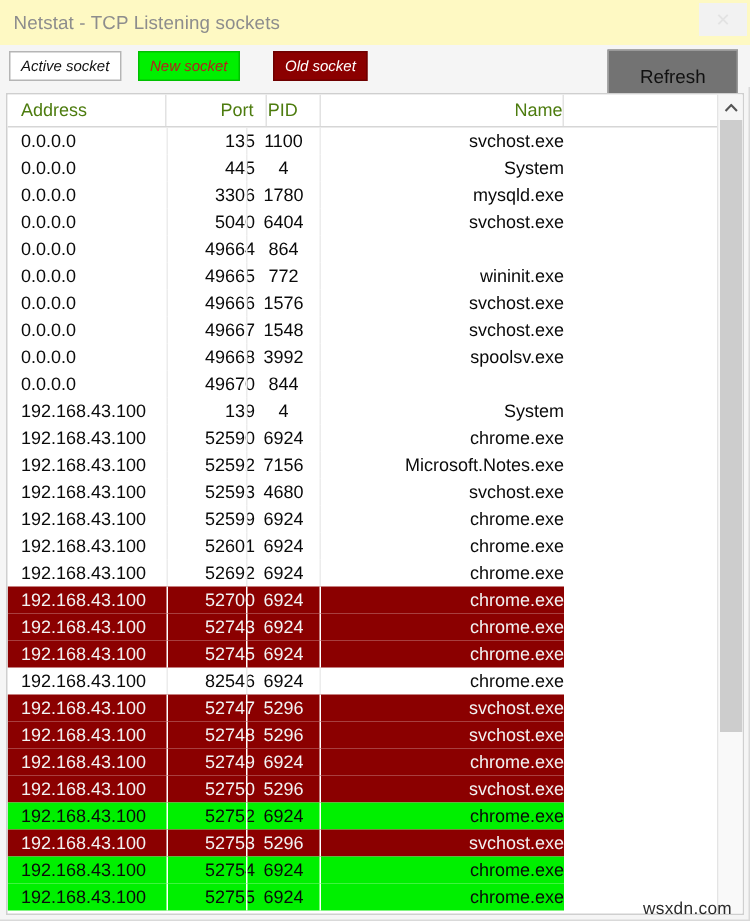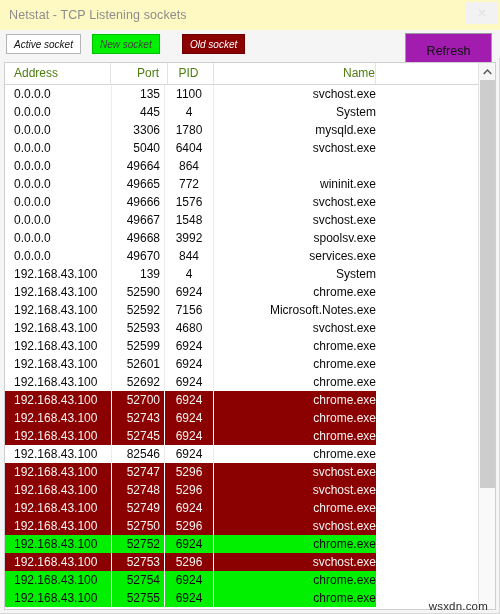--- a/index.html
+++ b/index.html
@@ -68,7 +68,7 @@
   .legend-btn.new {
     left: 92px;
     background: #00f000;
-    color: #404040;
+    color: #b91c1c;
     border-color: #00c000;
   }
   .legend-btn.old {

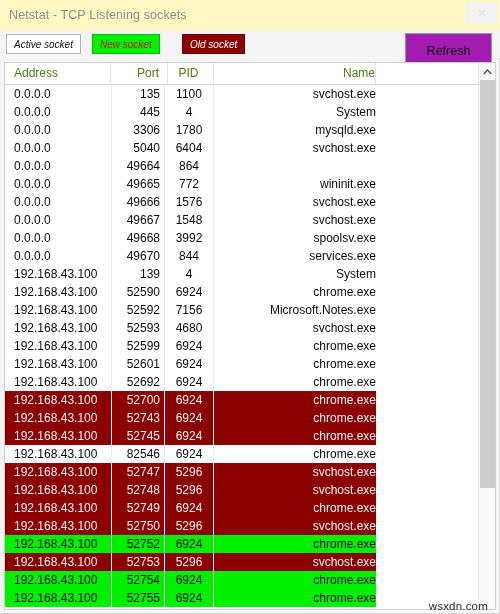--- a/index.html
+++ b/index.html
@@ -81,7 +81,7 @@
     position: absolute; right: 8px; top: 3px;
     width: 87px; height: 36px;
     display: flex; align-items: center; justify-content: center;
-    background: #a21caf;
+    background: #737373;
     border: 1px solid #9a9a9a;
     font-size: 12.5px;
     color: #101010;

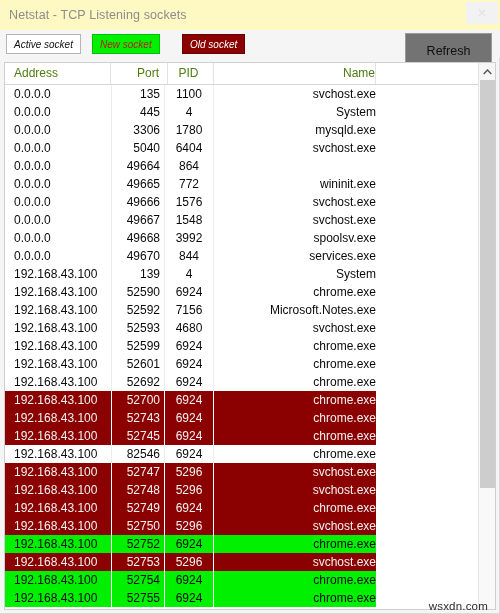--- a/index.html
+++ b/index.html
@@ -132,7 +132,7 @@
   }
   
   .c-addr  { left: 0px;   width: 106px; padding-left: 9px; text-align: left; }
-  .c-port  { left: 110px; width: 53px;  padding-right: 8px; text-align: right; }
+  .c-port  { left: 120px; width: 53px;  padding-right: 8px; text-align: right; }
   .c-pid   { left: 159px; width: 50px;  padding-right: 0; text-align: center; }
   .c-name  { left: 209px; width: 162px; padding-left: 9px; text-align: right; }
 

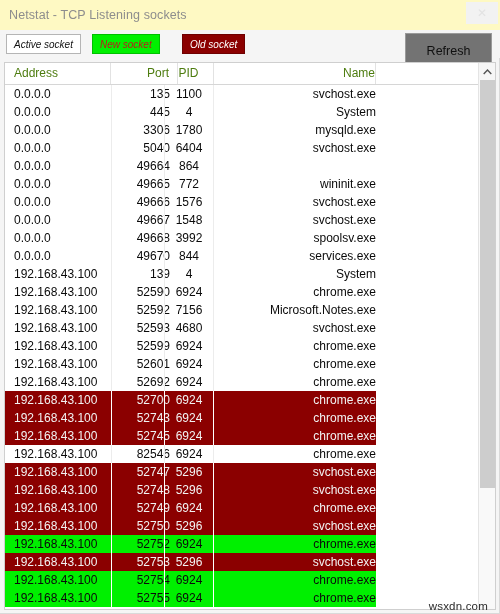--- a/index.html
+++ b/index.html
@@ -300,7 +300,6 @@
           <div class="cell c-addr">0.0.0.0</div>
           <div class="cell c-port">49670</div>
           <div class="cell c-pid">844</div>
-          <div class="cell c-name">services.exe</div>
           <div class="sep sep-1"></div>
           <div class="sep sep-2"></div>
           <div class="sep sep-3"></div>

